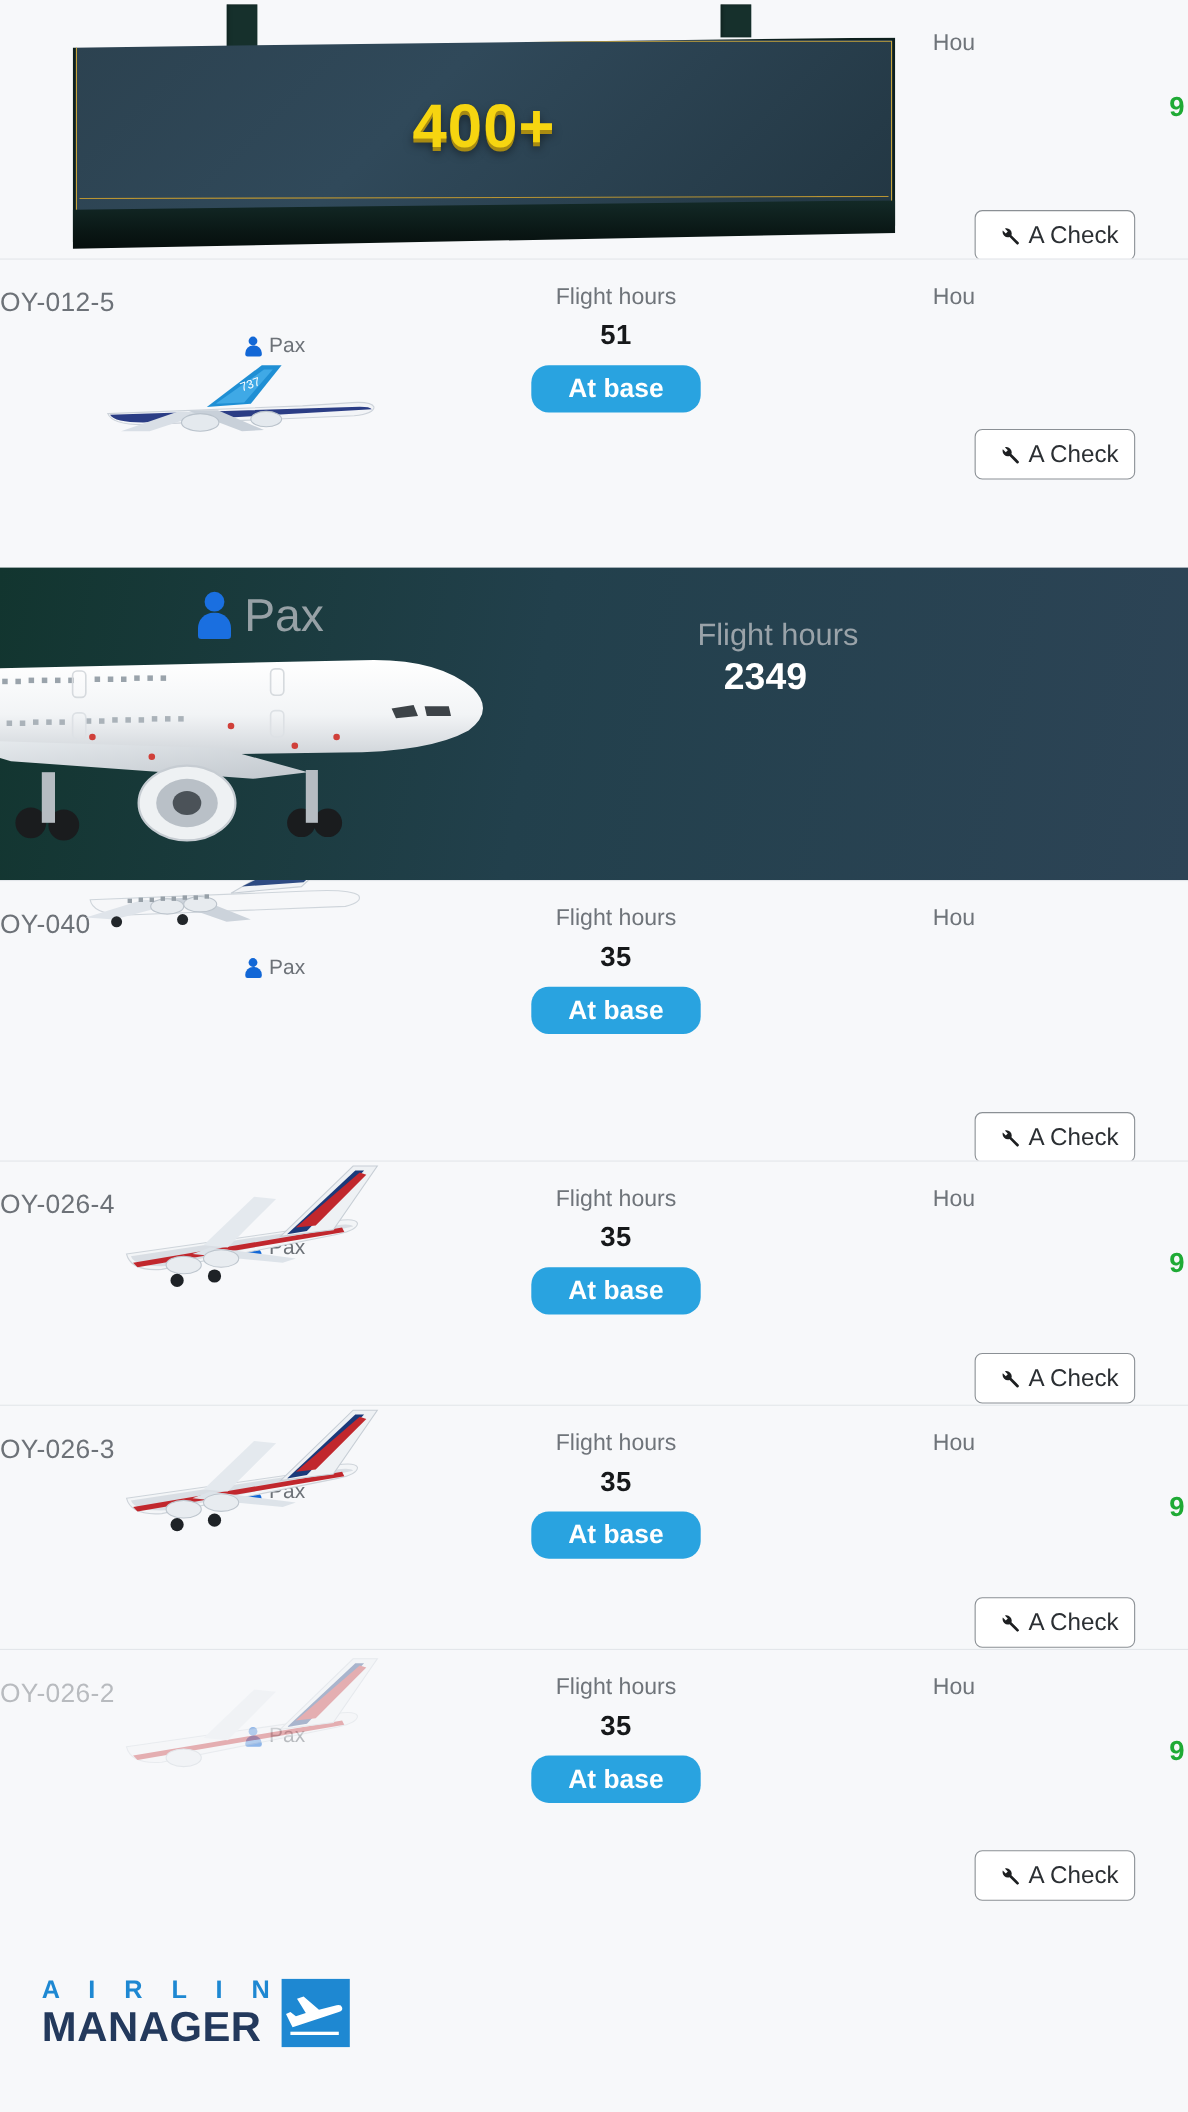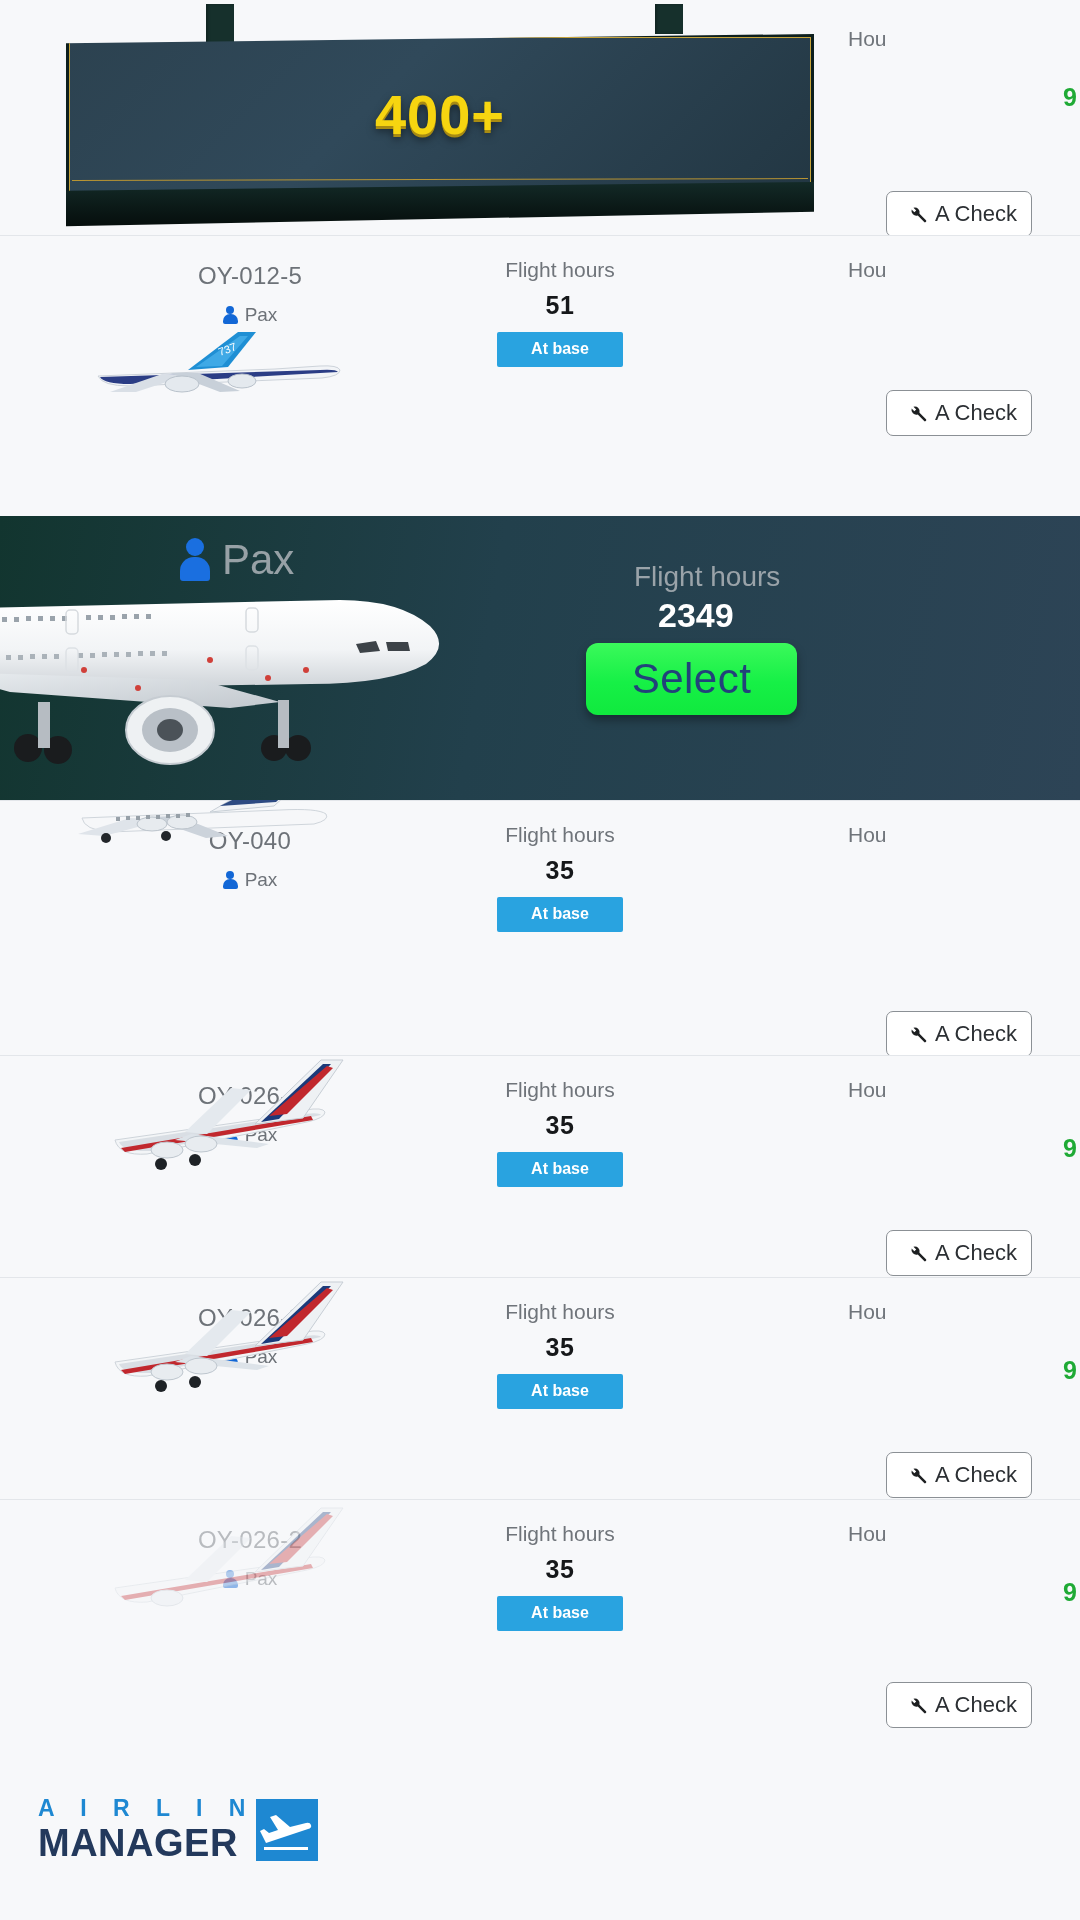--- a/index.html
+++ b/index.html
@@ -19,7 +19,7 @@
     background:#f7f8fa;
   }
   .row .cell-reg{
-    position:absolute; left:0; top:26px; width:500px; text-align:center;
+    position:absolute; left:0; top:26px; width:500px; text-align:left;
   }
   .reg-name{
     font-size:24px; color:#6d7278; letter-spacing:0.3px; font-weight:400;

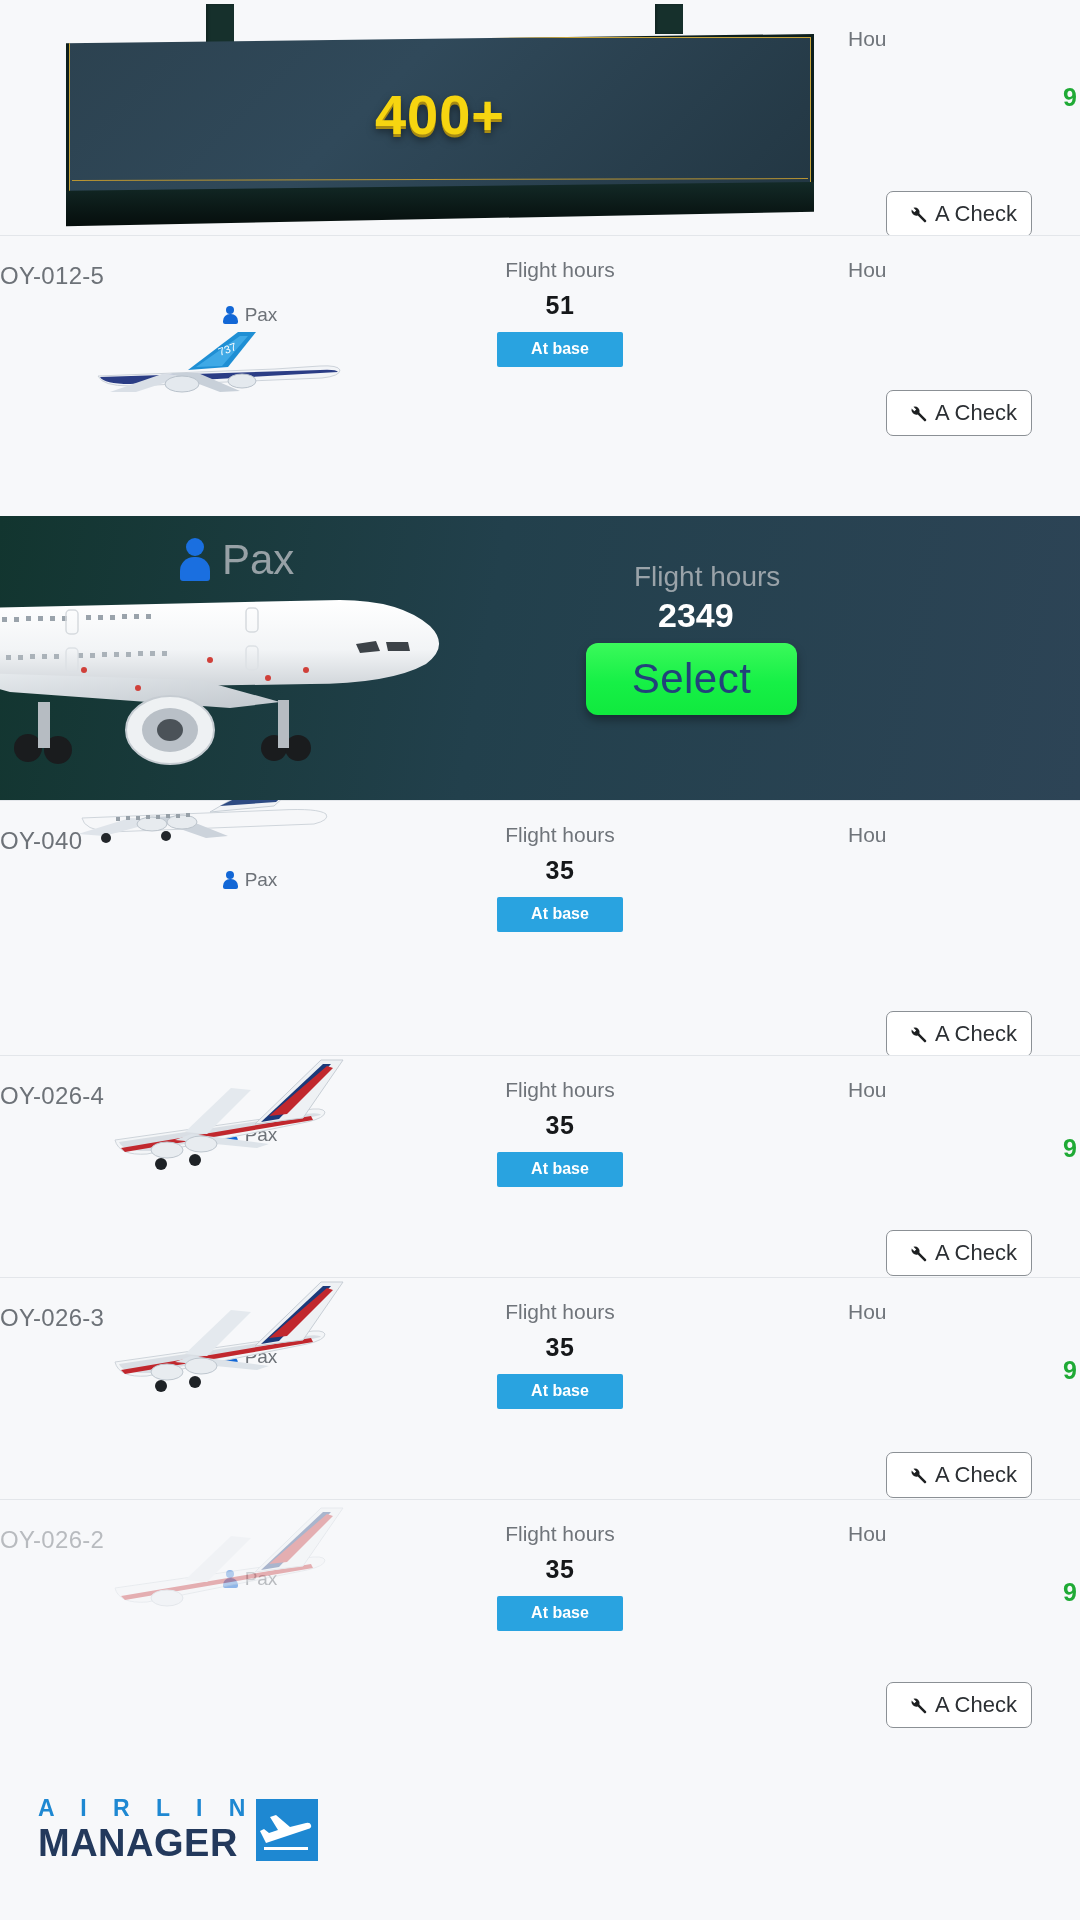--- a/index.html
+++ b/index.html
@@ -48,8 +48,8 @@
   .badge-atbase{
     display:inline-block; margin-top:12px;
     background:#29a3e0; color:#ffffff;
-    font-size:16px; font-weight:bold;
-    padding:9px 34px; border-radius:2px; line-height:1.05;
+    font-size:24px; font-weight:bold;
+    padding:9px 34px; border-radius:16px; line-height:1.05;
   }
 
   .cell-hours-right{

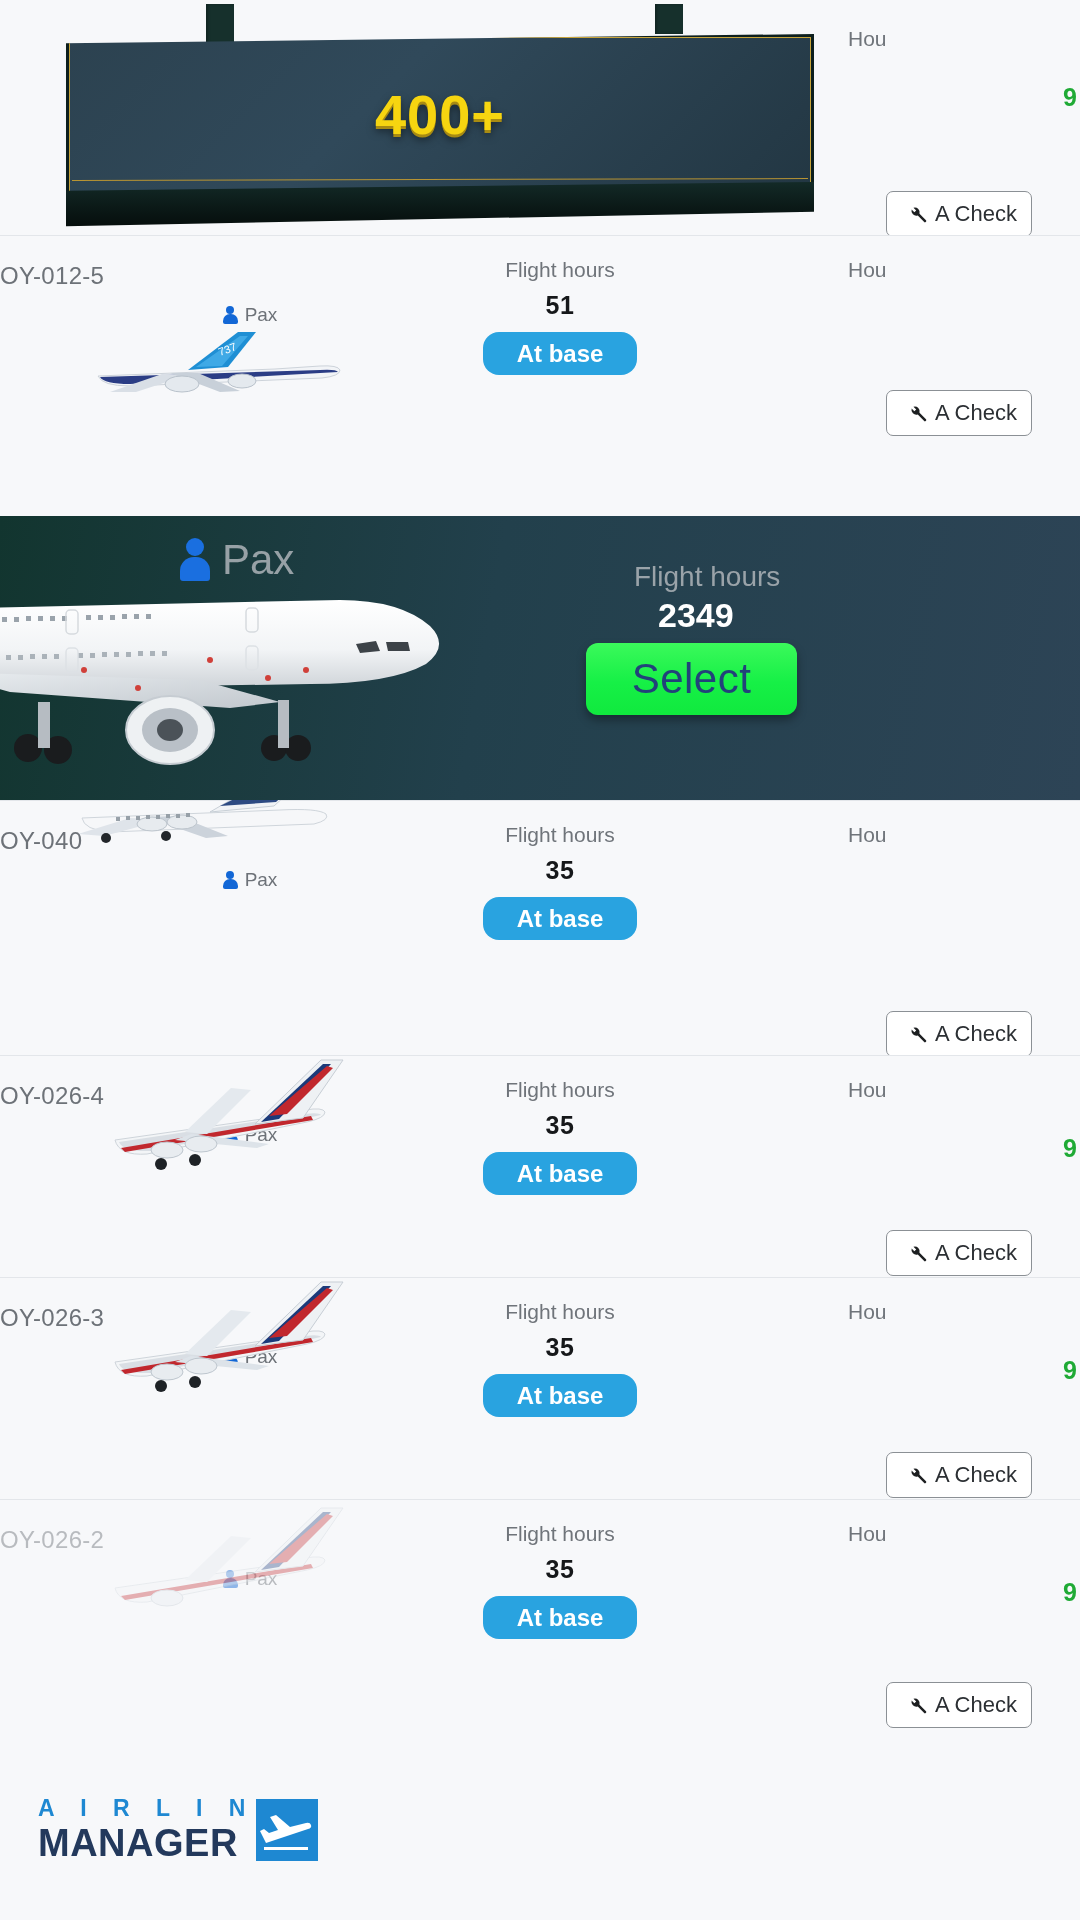--- a/index.html
+++ b/index.html
@@ -221,7 +221,6 @@
     </div>
     <div class="sel-hours-label">Flight hours</div>
     <div class="sel-hours-value">2349</div>
-    <div id="select-btn">Select</div>
 
     <svg id="a380" viewBox="0 0 760 260">
       <defs>

